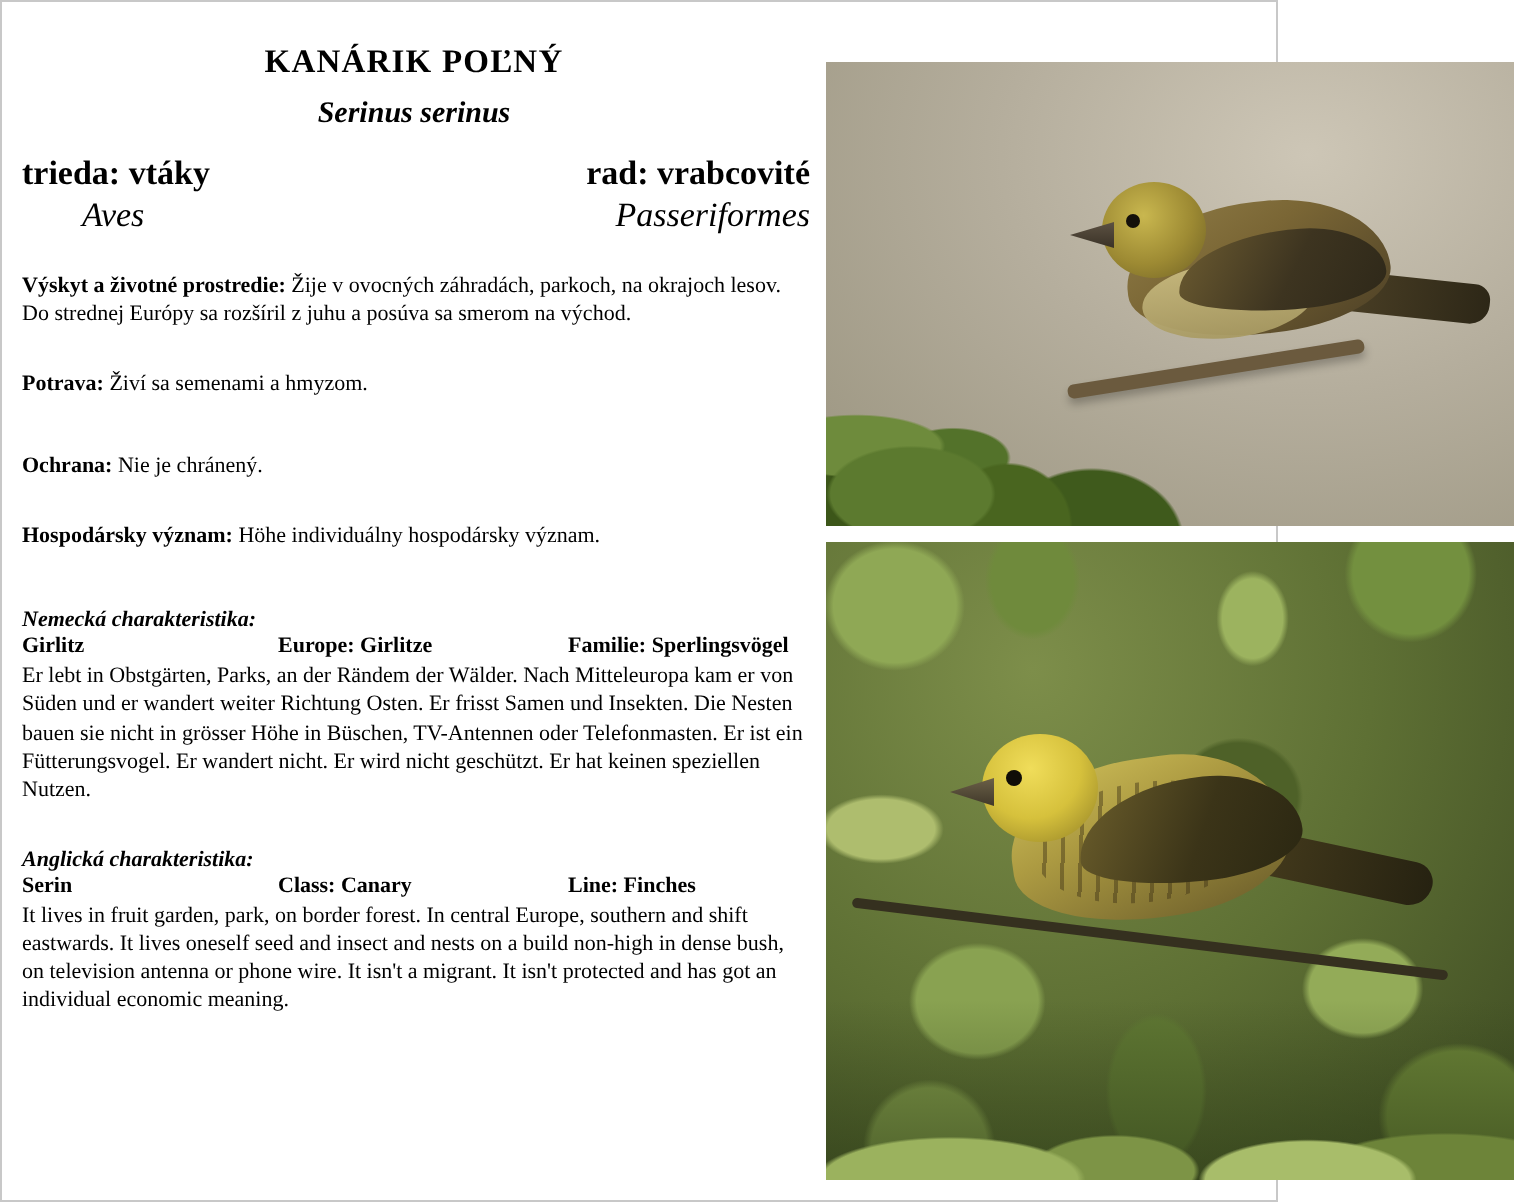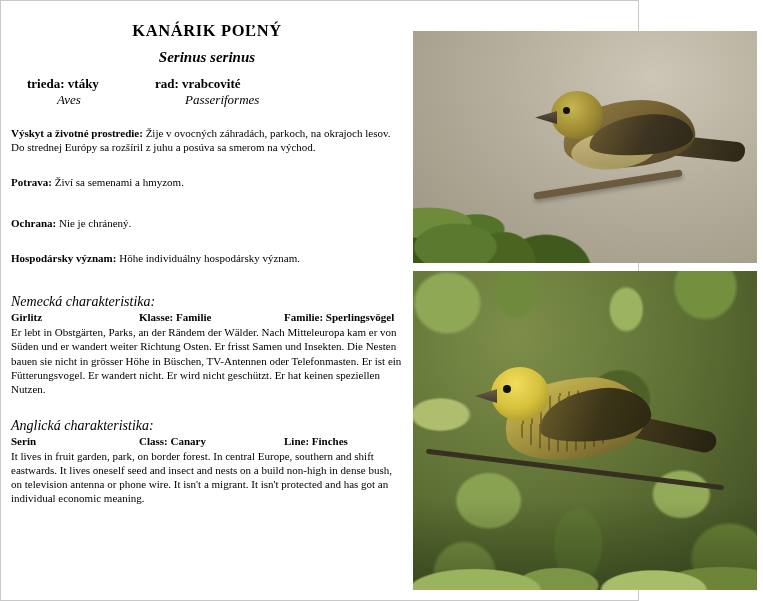--- a/index.html
+++ b/index.html
@@ -46,9 +46,9 @@
     margin: 8px 0 10px 0;
   }
   .taxon {
-    font-size: 13px;
+    font-size: 17px;
     line-height: 1.25;
-    margin: 0 0 10px 16px;
+    margin: 0 0 10px 0;
     padding-left: 2px;
   }
   .taxon .row {

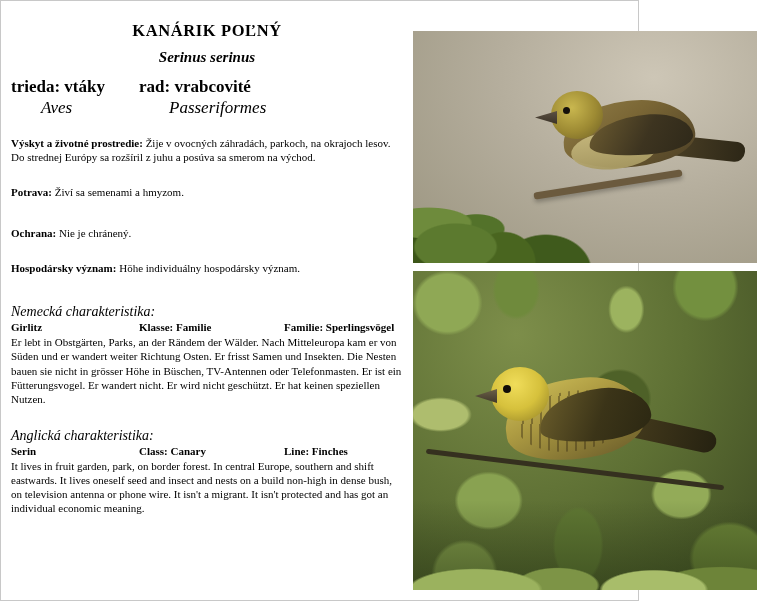--- a/index.html
+++ b/index.html
@@ -60,6 +60,7 @@
   }
   .taxon .col-b {
     flex: 1 1 auto;
+    text-align: right;
   }
   .taxon .lbl {
     font-weight: bold;

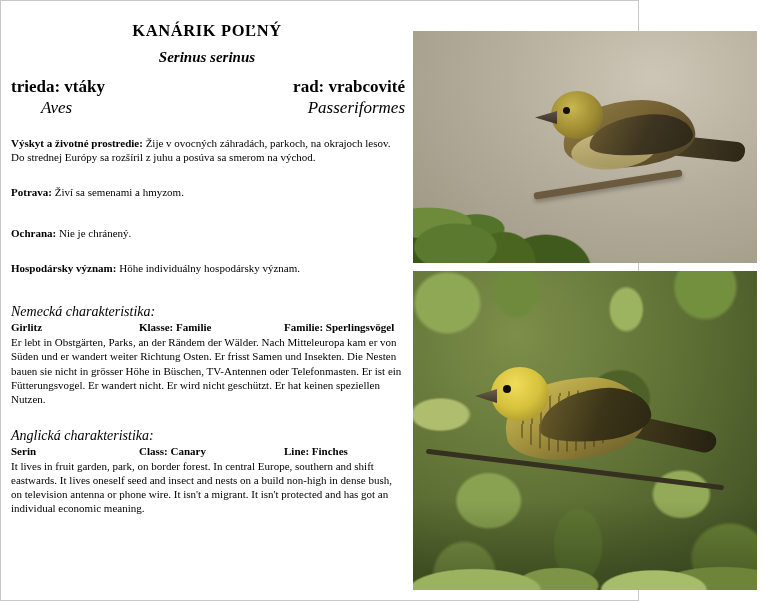--- a/index.html
+++ b/index.html
@@ -83,8 +83,8 @@
     font-weight: bold;
   }
   .sect-head {
-    font-size: 14px;
-    font-weight: normal;
+    font-size: 11px;
+    font-weight: bold;
     font-style: italic;
     margin: 0 0 1px 0;
     padding-left: 2px;

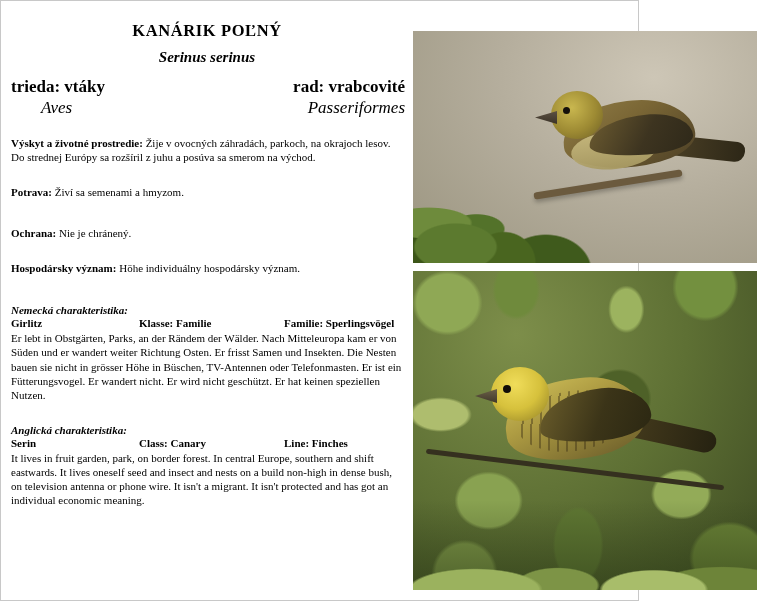--- a/index.html
+++ b/index.html
@@ -378,7 +378,7 @@
     <div class="sect-head">Nemecká charakteristika:</div>
     <div class="triple">
       <div class="t1">Girlitz</div>
-      <div class="t2">Klasse: Familie</div>
+      <div class="t2">Europe: Girlitze</div>
       <div class="t3">Familie: Sperlingsvögel</div>
     </div>
     <p class="para">Er lebt in Obstgärten, Parks, an der Rändem der Wälder. Nach Mitteleuropa kam er von Süden und er wandert weiter Richtung Osten. Er frisst Samen und Insekten. Die Nesten bauen sie nicht in grösser Höhe in Büschen, TV-Antennen oder Telefonmasten. Er ist ein Fütterungsvogel. Er wandert nicht. Er wird nicht geschützt. Er hat keinen speziellen Nutzen.</p>

